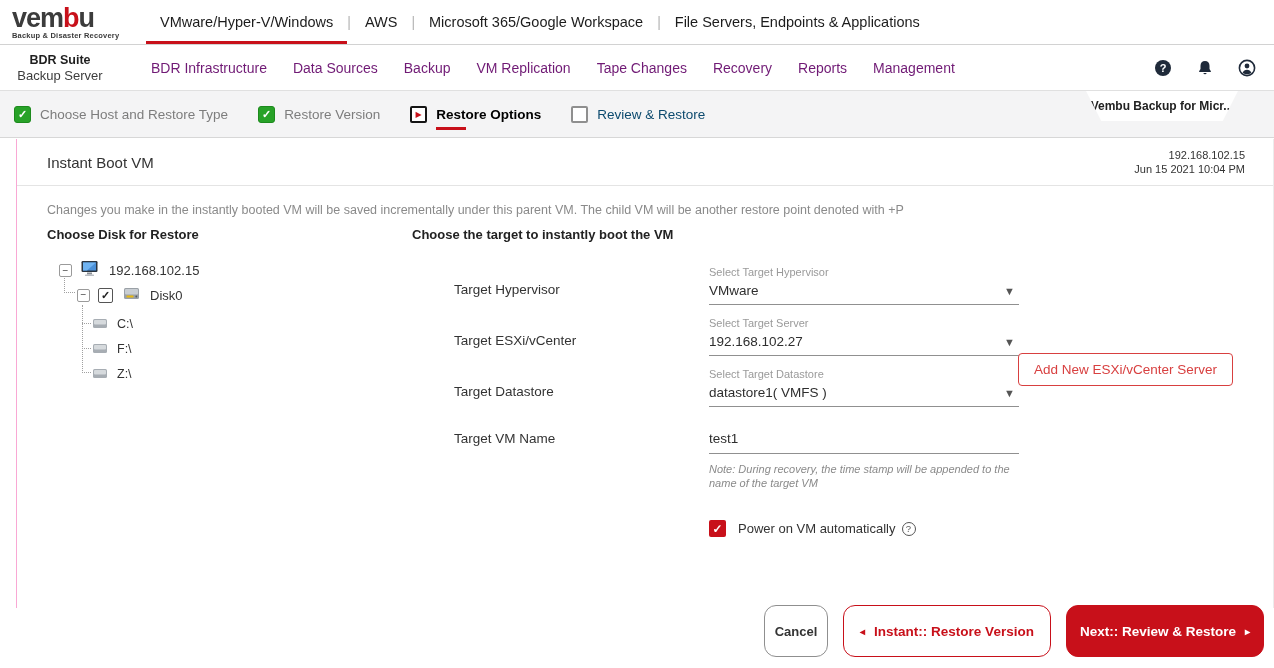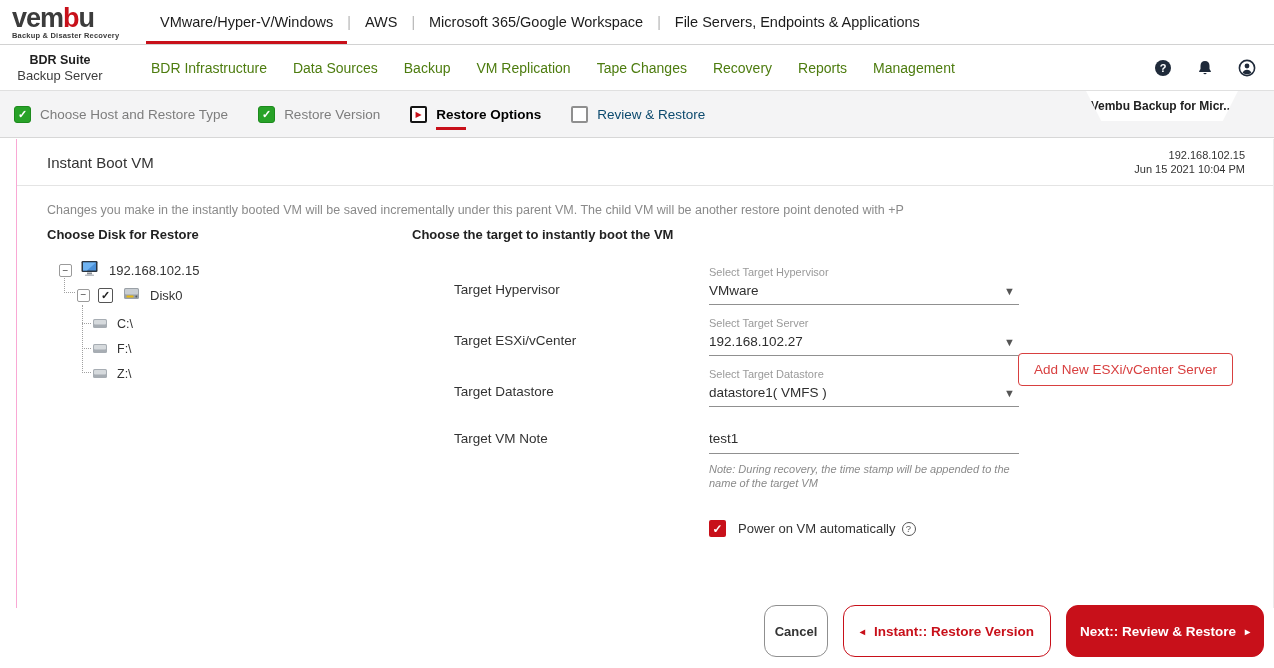--- a/index.html
+++ b/index.html
@@ -24,7 +24,7 @@
   .brand-title { font-size:12.5px; font-weight:700; color:#1f1f1f; }
   .brand-sub { font-size:13px; color:#3d3d3d; }
   .nav-items { display:flex; margin-left:26px; }
-  .nav-item { padding:0 13px; font-size:14px; color:#4d7c0f; cursor:pointer; }
+  .nav-item { padding:0 13px; font-size:14px; color:#701a75; cursor:pointer; }
   .nav-icons { margin-left:auto; margin-right:18px; display:flex; align-items:center; gap:24px; }
   .nav-icon { width:18px; height:18px; cursor:pointer; display:flex; align-items:center; justify-content:center; }
 

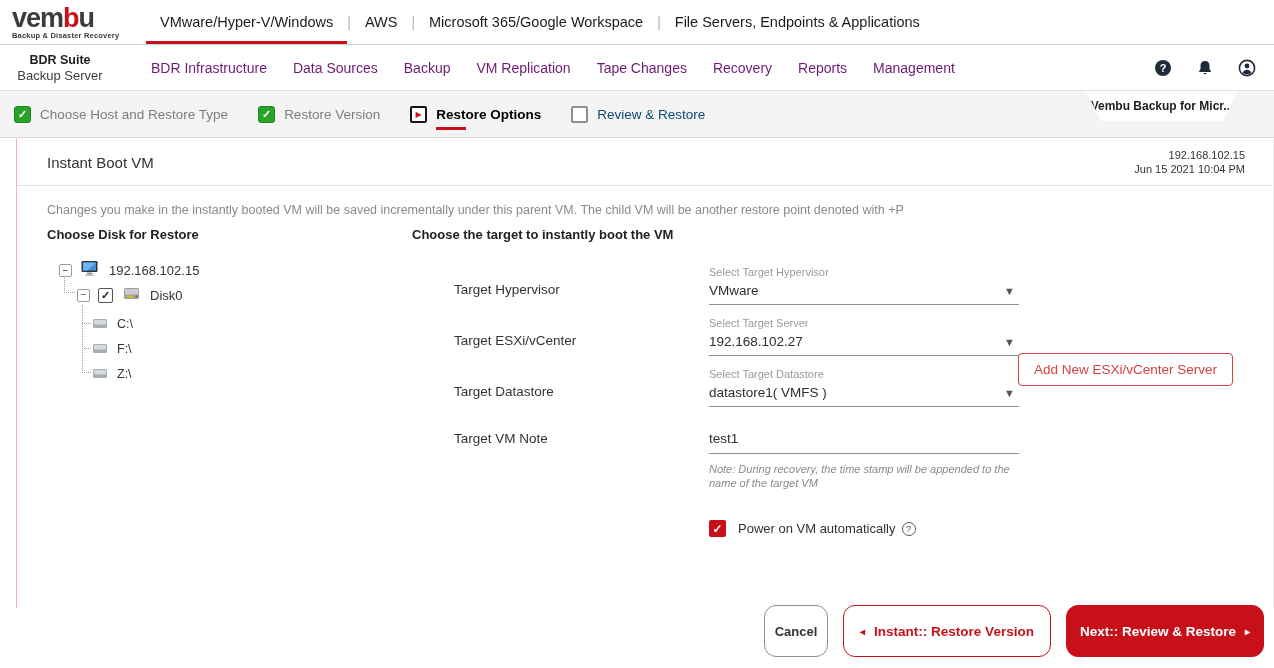--- a/index.html
+++ b/index.html
@@ -305,7 +305,7 @@
       <button class="add-server-btn">Add New ESXi/vCenter Server</button>
 
       <div class="form-row vmname-row">
-        <div class="f-label">Target VM Note</div>
+        <div class="f-label">Target VM Name</div>
         <div class="f-field">
           <input class="vm-input" type="text" value="test1" style="">
         </div>

